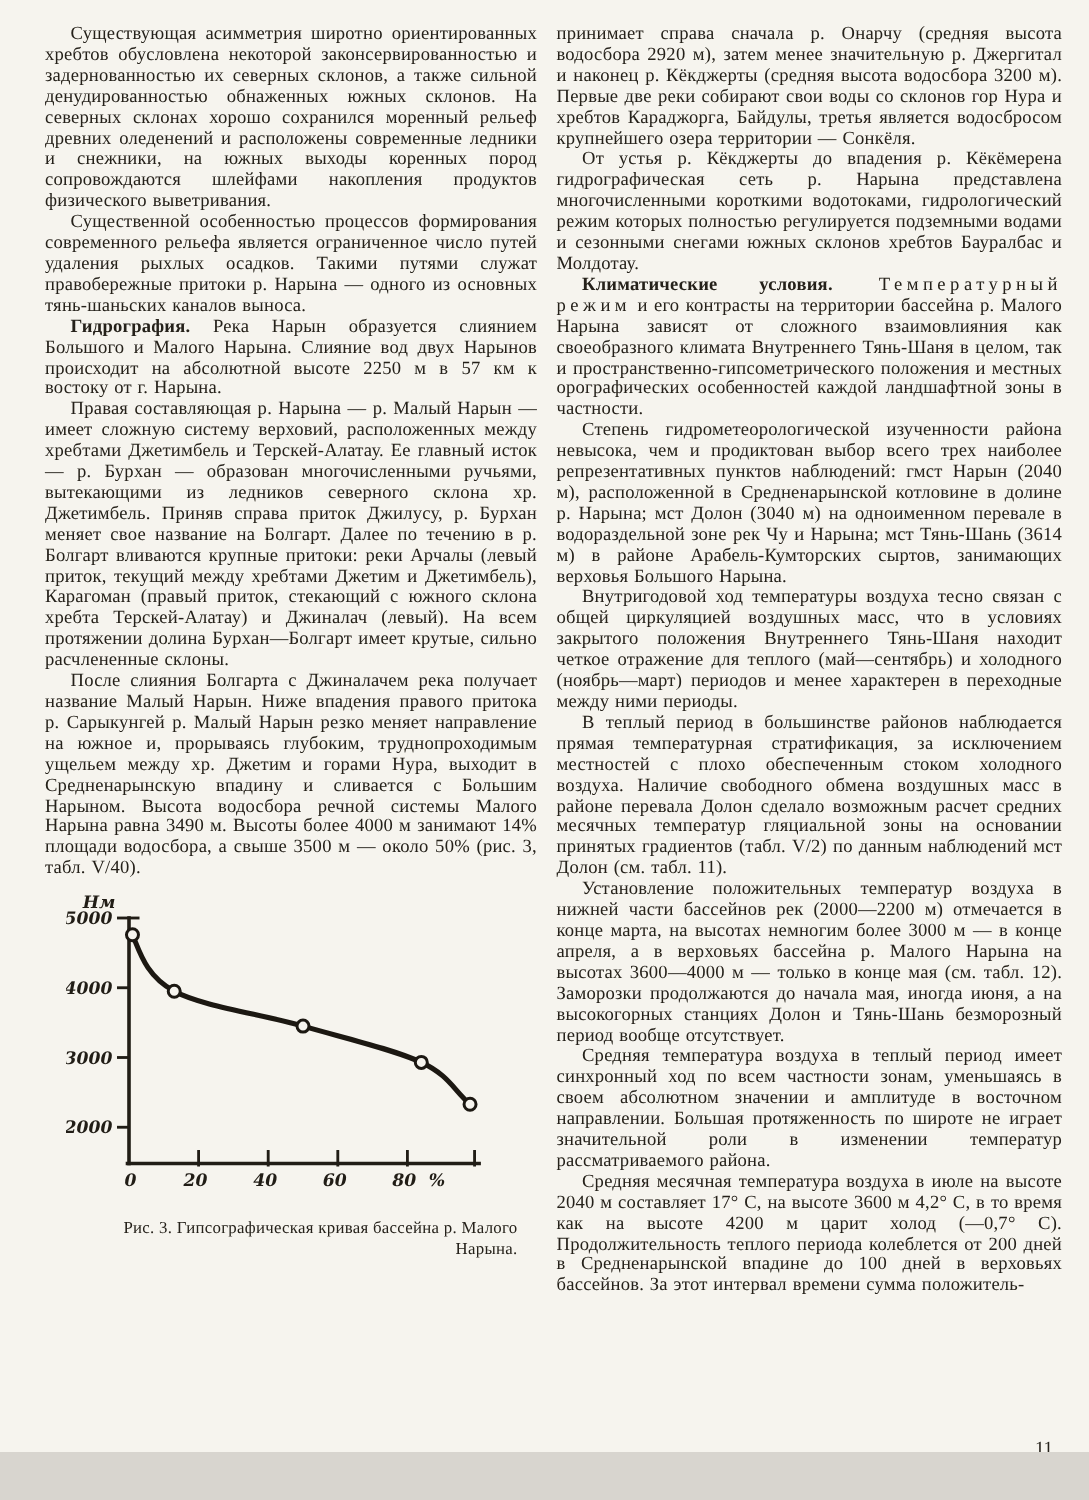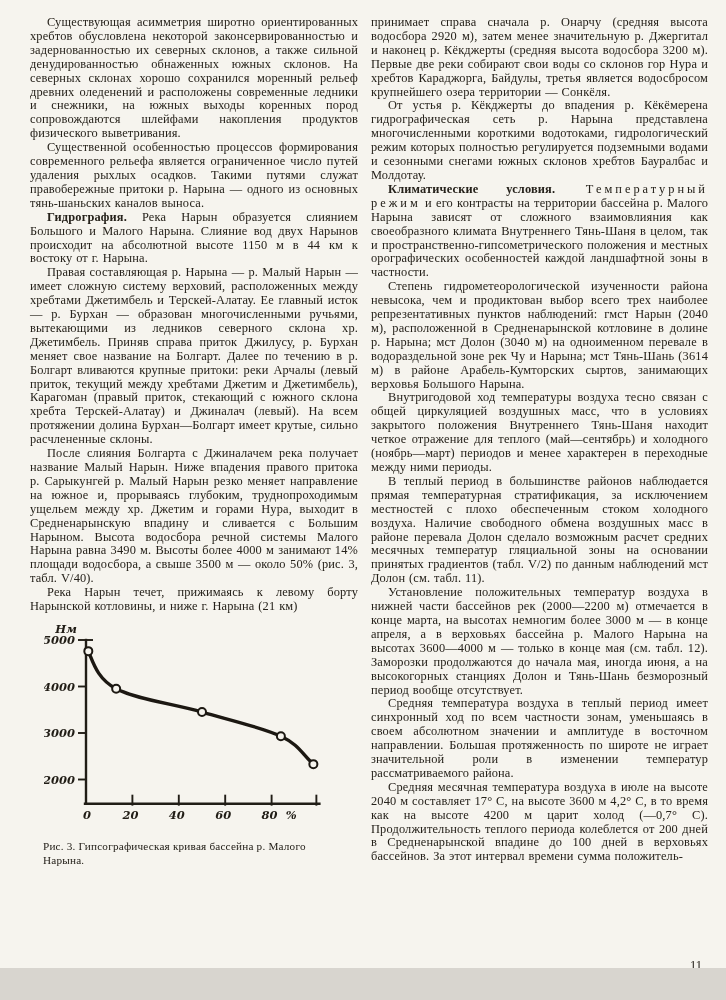--- a/index.html
+++ b/index.html
@@ -70,7 +70,7 @@
     <div class="col-left">
       <p class="para"><span>Существующая асимметрия широтно ориентированных хребтов обусловлена некоторой законсервированностью и задернованностью их северных склонов, а также сильной денудированностью обнаженных южных склонов. На северных склонах хорошо сохранился моренный рельеф древних оледенений и расположены современные ледники и снежники, на южных выходы коренных пород сопровождаются шлейфами накопления продуктов физического выветривания.</span></p>
       <p class="para"><span>Существенной особенностью процессов формирования современного рельефа является ограниченное число путей удаления рыхлых осадков. Такими путями служат правобережные притоки р. Нарына — одного из основных тянь-шаньских каналов выноса.</span></p>
-      <p class="para"><span class="lead">Гидрография.</span><span> Река Нарын образуется слиянием Большого и Малого Нарына. Слияние вод двух Нарынов происходит на абсолютной высоте 1150 м в 44 км к востоку от г. Нарына.</span></p>
+      <p class="para"><span class="lead">Гидрография.</span><span> Река Нарын образуется слиянием Большого и Малого Нарына. Слияние вод двух Нарынов происходит на абсолютной высоте 2250 м в 57 км к востоку от г. Нарына.</span></p>
       <p class="para"><span>Правая составляющая р. Нарына — р. Малый Нарын — имеет сложную систему верховий, расположенных между хребтами Джетимбель и Терскей-Алатау. Ее главный исток — р. Бурхан — образован многочисленными ручьями, вытекающими из ледников северного склона хр. Джетимбель. Приняв справа приток Джилусу, р. Бурхан меняет свое название на Болгарт. Далее по течению в р. Болгарт вливаются крупные притоки: реки Арчалы (левый приток, текущий между хребтами Джетим и Джетимбель), Карагоман (правый приток, стекающий с южного склона хребта Терскей-Алатау) и Джиналач (левый). На всем протяжении долина Бурхан—Болгарт имеет крутые, сильно расчлененные склоны.</span></p>
       <p class="para"><span>После слияния Болгарта с Джиналачем река получает название Малый Нарын. Ниже впадения правого притока р. Сарыкунгей р. Малый Нарын резко меняет направление на южное и, прорываясь глубоким, труднопроходимым ущельем между хр. Джетим и горами Нура, выходит в Средненарынскую впадину и сливается с Большим Нарыном. Высота водосбора речной системы Малого Нарына равна 3490 м. Высоты более 4000 м занимают 14% площади водосбора, а свыше 3500 м — около 50% (рис. 3, табл. V/40).</span></p>
       <p class="para"><span>Река Нарын течет, прижимаясь к левому борту Нарынской котловины, и ниже г. Нарына (21 км)</span></p>

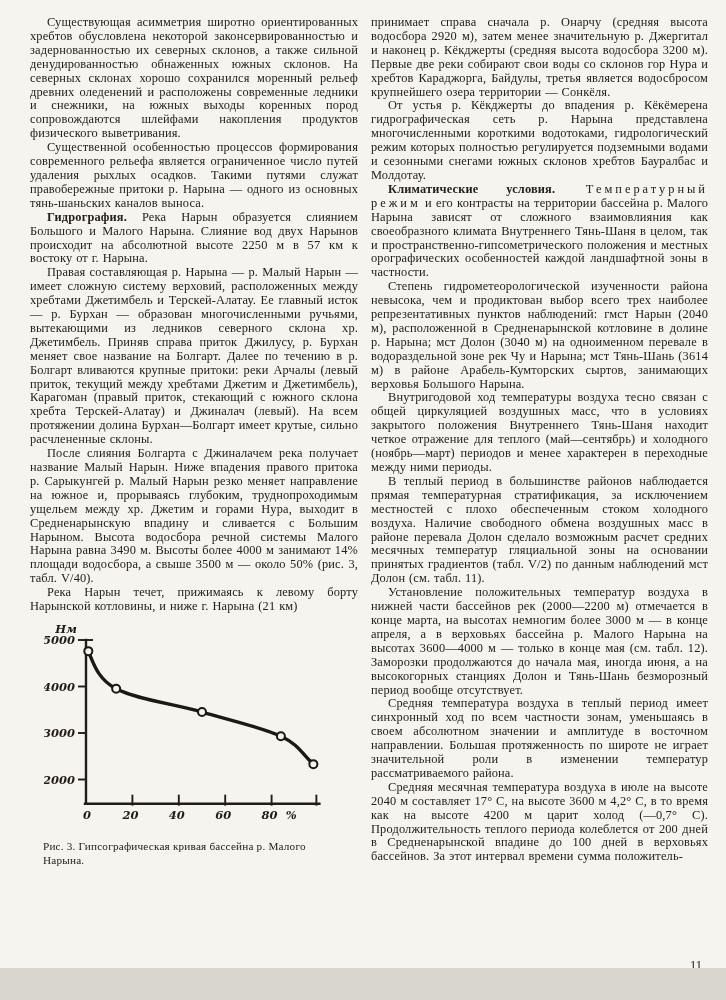--- a/index.html
+++ b/index.html
@@ -73,7 +73,6 @@
       <p class="para"><span class="lead">Гидрография.</span><span> Река Нарын образуется слиянием Большого и Малого Нарына. Слияние вод двух Нарынов происходит на абсолютной высоте 2250 м в 57 км к востоку от г. Нарына.</span></p>
       <p class="para"><span>Правая составляющая р. Нарына — р. Малый Нарын — имеет сложную систему верховий, расположенных между хребтами Джетимбель и Терскей-Алатау. Ее главный исток — р. Бурхан — образован многочисленными ручьями, вытекающими из ледников северного склона хр. Джетимбель. Приняв справа приток Джилусу, р. Бурхан меняет свое название на Болгарт. Далее по течению в р. Болгарт вливаются крупные притоки: реки Арчалы (левый приток, текущий между хребтами Джетим и Джетимбель), Карагоман (правый приток, стекающий с южного склона хребта Терскей-Алатау) и Джиналач (левый). На всем протяжении долина Бурхан—Болгарт имеет крутые, сильно расчлененные склоны.</span></p>
       <p class="para"><span>После слияния Болгарта с Джиналачем река получает название Малый Нарын. Ниже впадения правого притока р. Сарыкунгей р. Малый Нарын резко меняет направление на южное и, прорываясь глубоким, труднопроходимым ущельем между хр. Джетим и горами Нура, выходит в Средненарынскую впадину и сливается с Большим Нарыном. Высота водосбора речной системы Малого Нарына равна 3490 м. Высоты более 4000 м занимают 14% площади водосбора, а свыше 3500 м — около 50% (рис. 3, табл. V/40).</span></p>
-      <p class="para"><span>Река Нарын течет, прижимаясь к левому борту Нарынской котловины, и ниже г. Нарына (21 км)</span></p>
 
       <figure class="fig">
         <div class="chart-wrap">

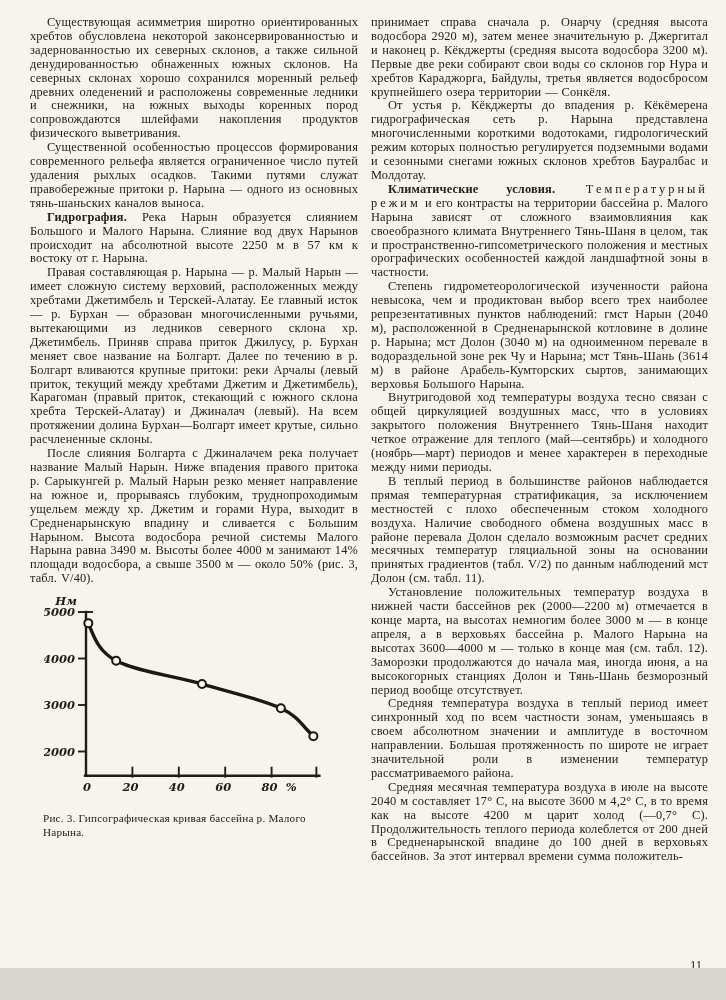--- a/index.html
+++ b/index.html
@@ -49,7 +49,7 @@
     margin:12px auto 13px auto;
     font-size:11.2px;
     line-height:13.6px;
-    text-align:left;
+    text-align:right;
     text-indent:0;
     letter-spacing:0.2px;
     font-family:Liberation Serif, serif;

